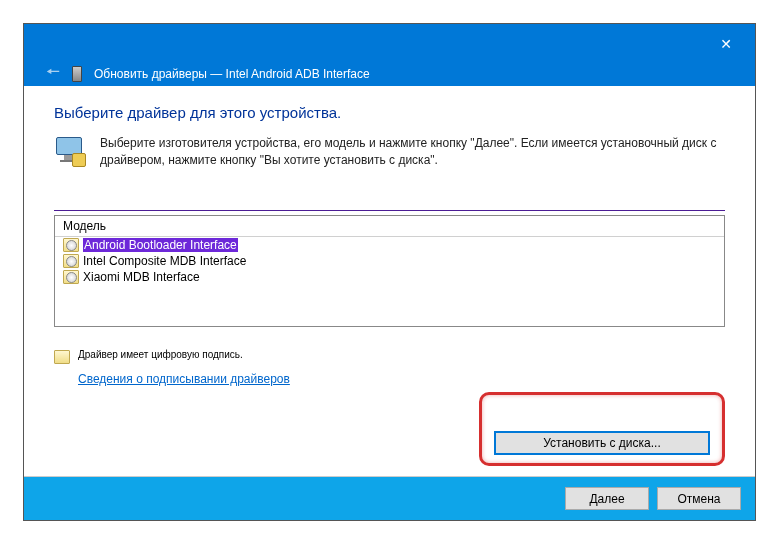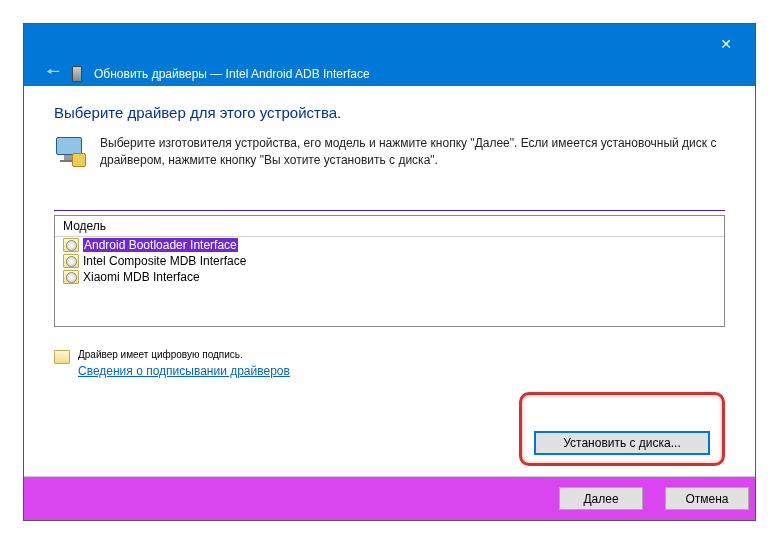--- a/index.html
+++ b/index.html
@@ -182,7 +182,7 @@
     text-decoration: underline;
     cursor: pointer;
     display: inline-block;
-    margin-top: 4px;
+    margin-top: 12px;
   }
   .install-btn-wrap {
     position: absolute;

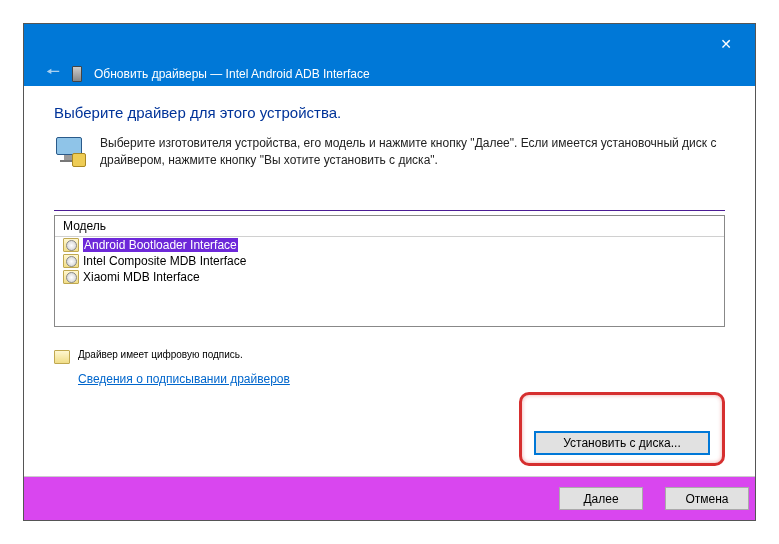--- a/index.html
+++ b/index.html
@@ -194,7 +194,7 @@
     box-shadow: inset 0 0 4px rgba(214,47,47,.4);
   }
   .install-btn {
-    width: 176px;
+    width: 216px;
     height: 24px;
     background: #e1e1e1;
     border: 2px solid #0078d7;

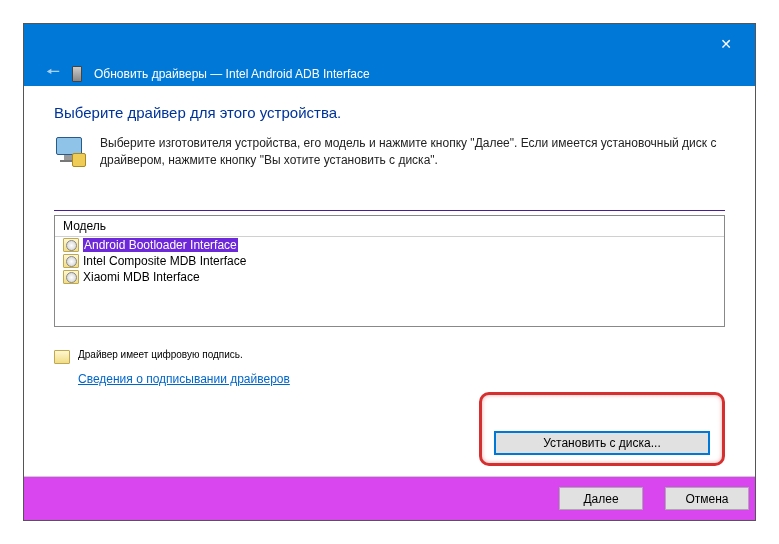--- a/index.html
+++ b/index.html
@@ -207,13 +207,13 @@
     position: absolute;
     bottom: 0; left: 0; right: 0;
     height: 44px;
-    background: #d946ef;
+    background: #0ea5e9;
     border-top: 1px solid #ccc;
     display: flex;
     justify-content: flex-end;
     align-items: center;
-    padding-right: 6px;
-    gap: 22px;
+    padding-right: 14px;
+    gap: 8px;
   }
   .footer button {
     width: 84px;

